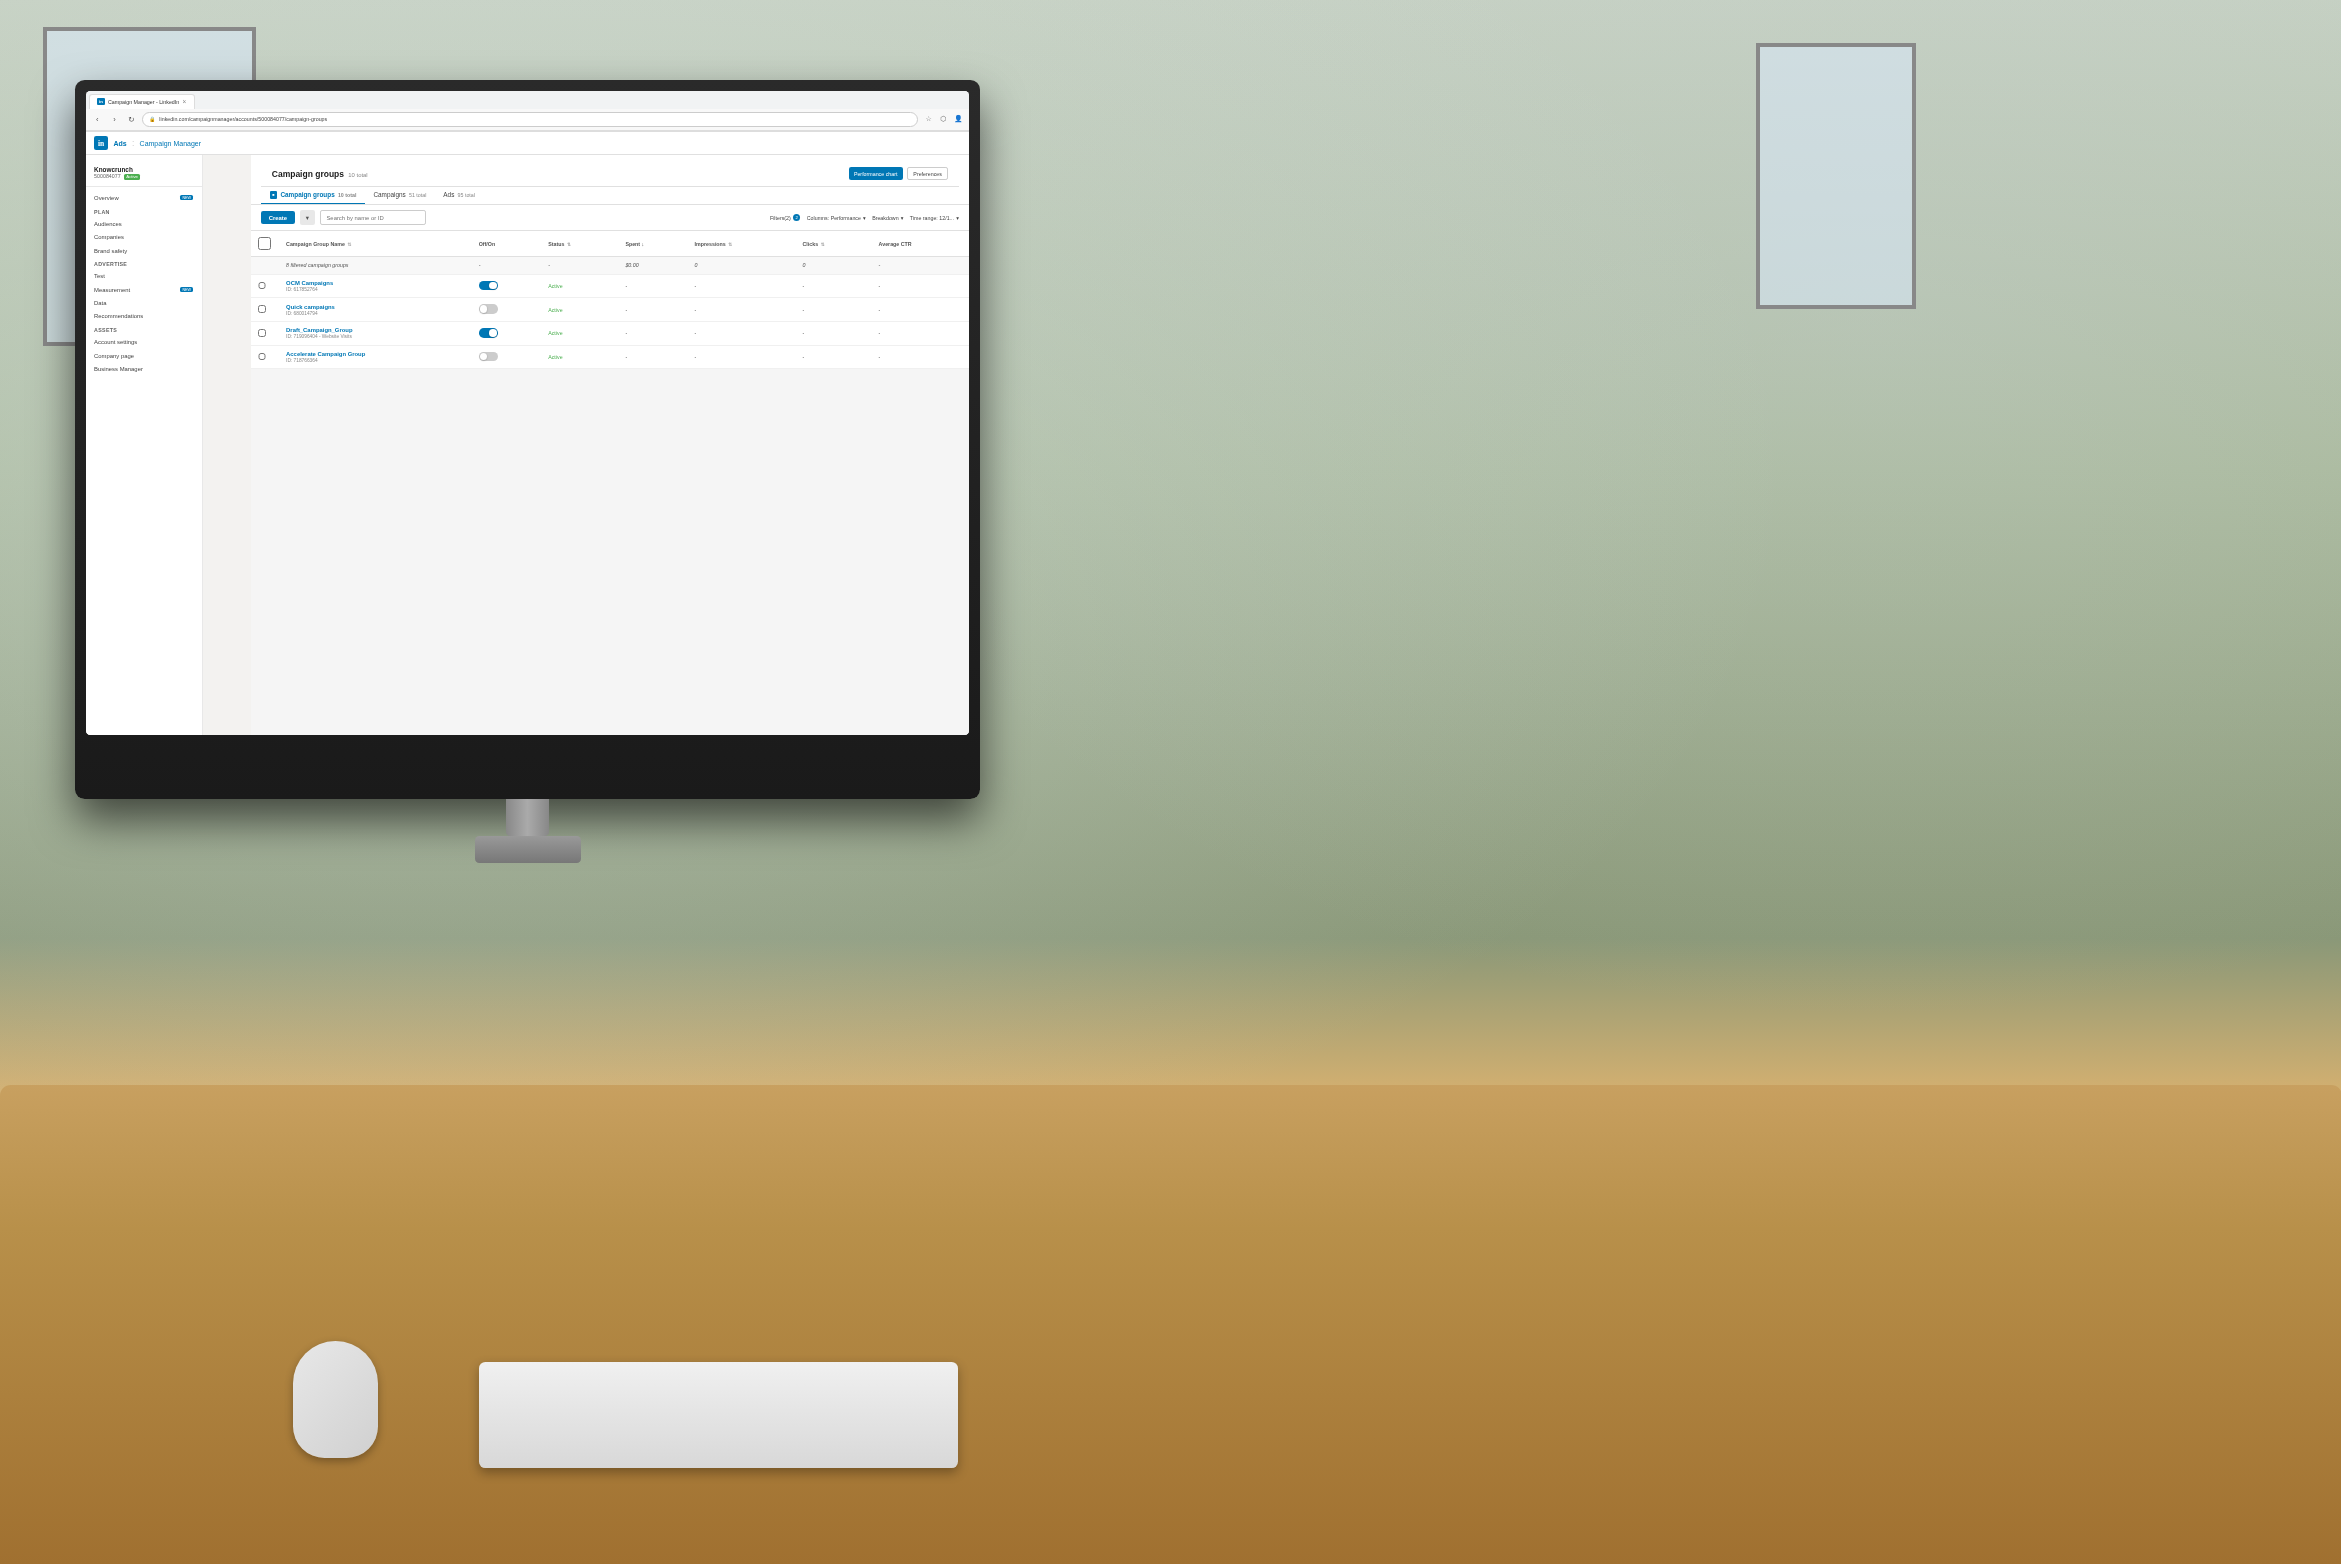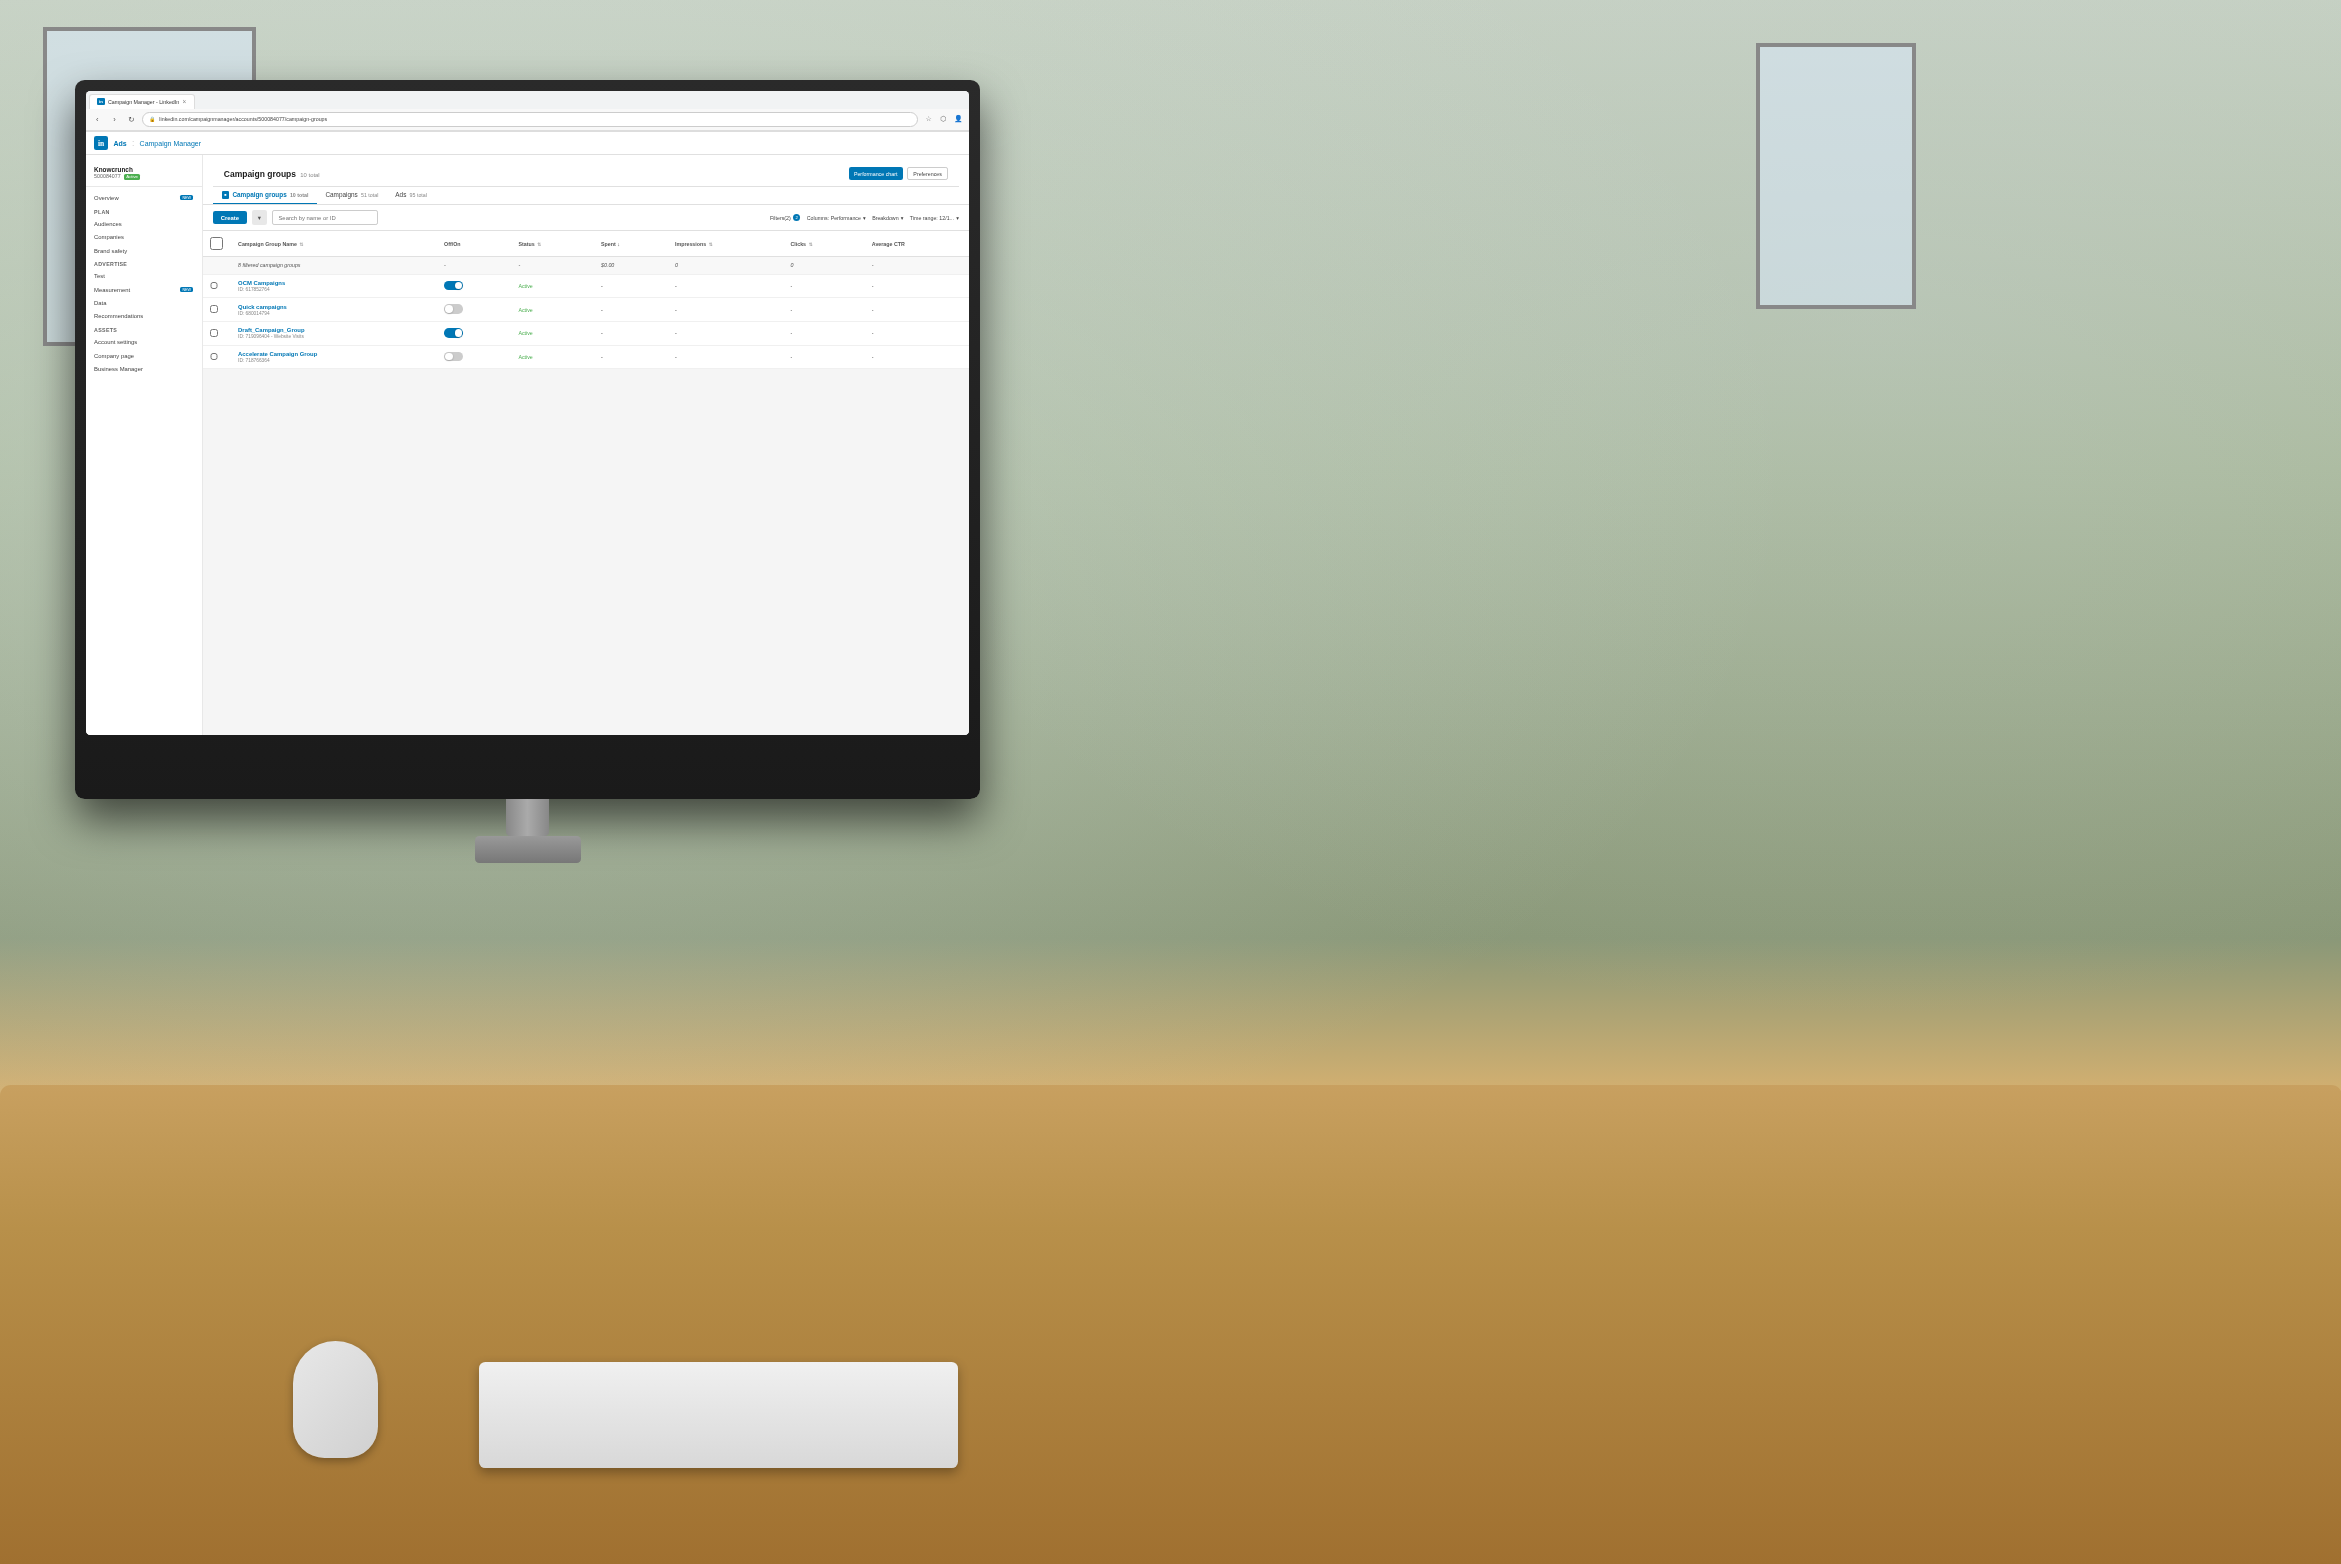--- a/index.html
+++ b/index.html
@@ -195,6 +195,7 @@
       display: flex;
       flex: 1;
       overflow: hidden;
+      gap: 48px;
     }
 
     

